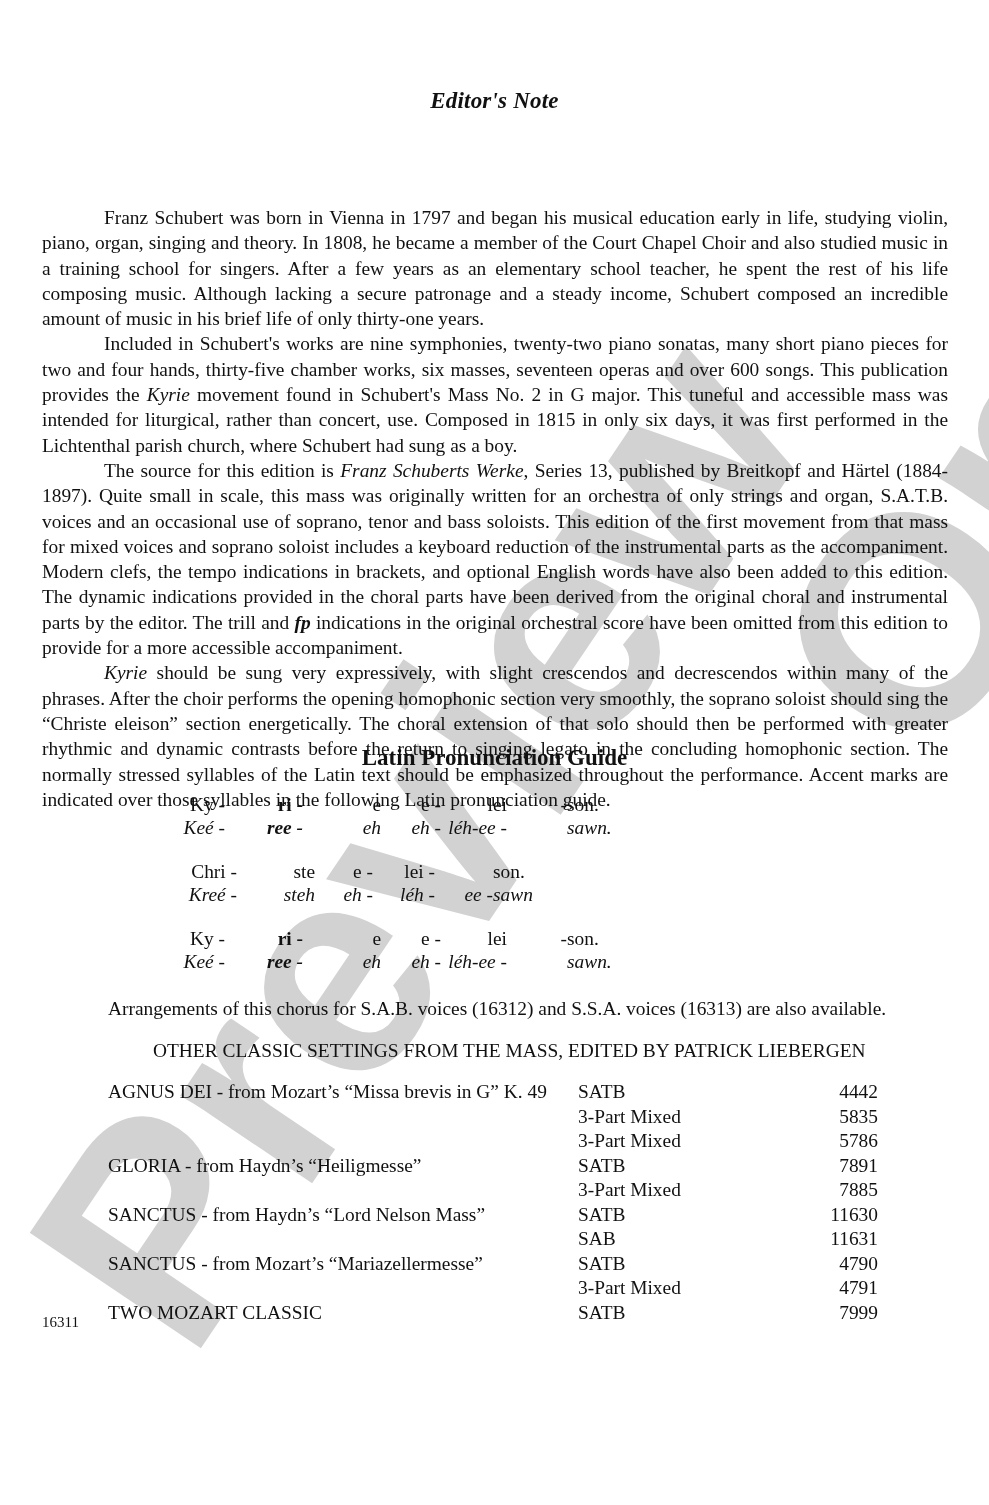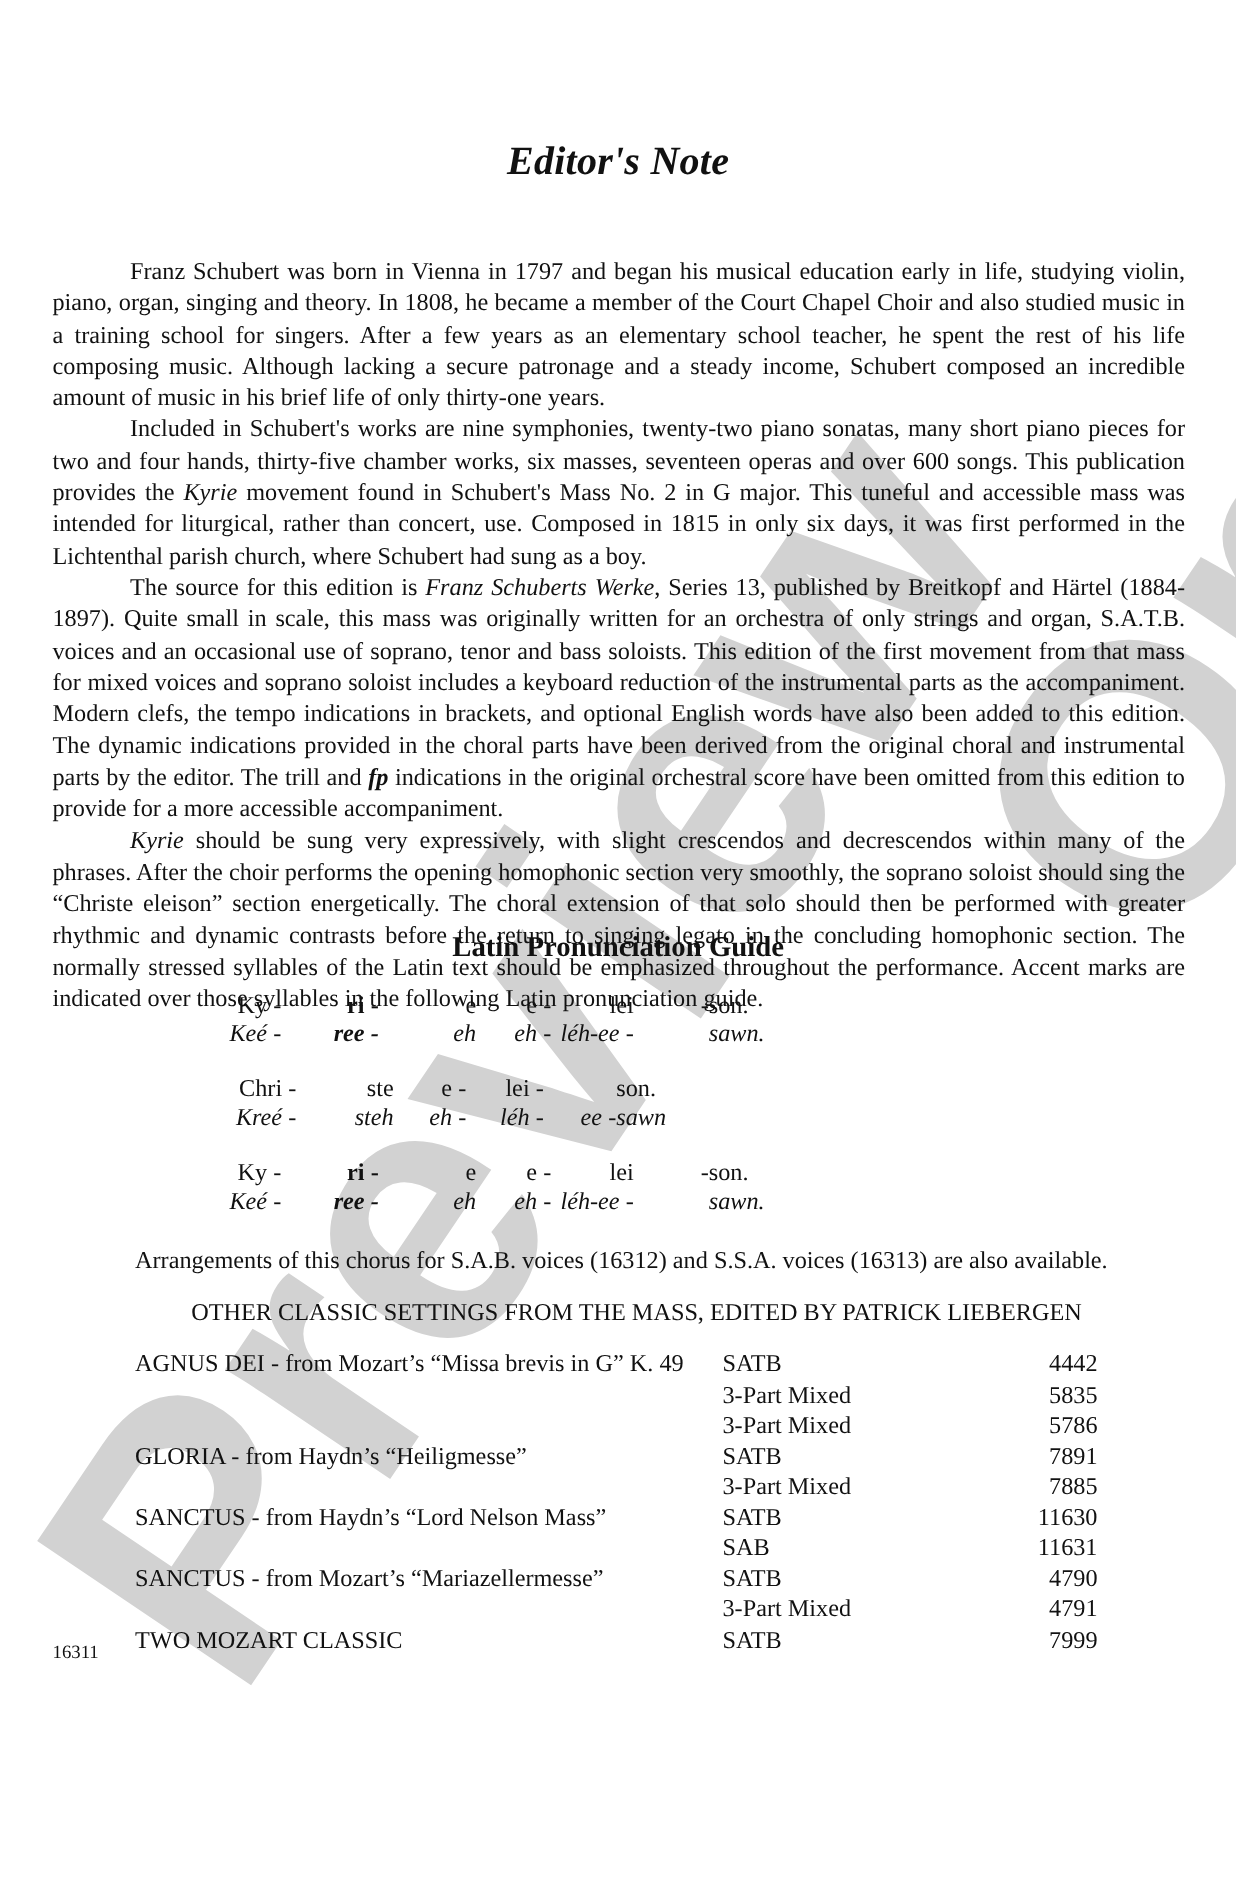--- a/index.html
+++ b/index.html
@@ -61,11 +61,11 @@
 
   .doc-title {
     text-align: center;
-    font-size: 32px;
+    font-size: 23px;
     font-weight: bold;
     font-style: italic;
     margin: 0;
-    padding-top: 110px;
+    padding-top: 88px;
     letter-spacing: 0.2px;
   }
 

